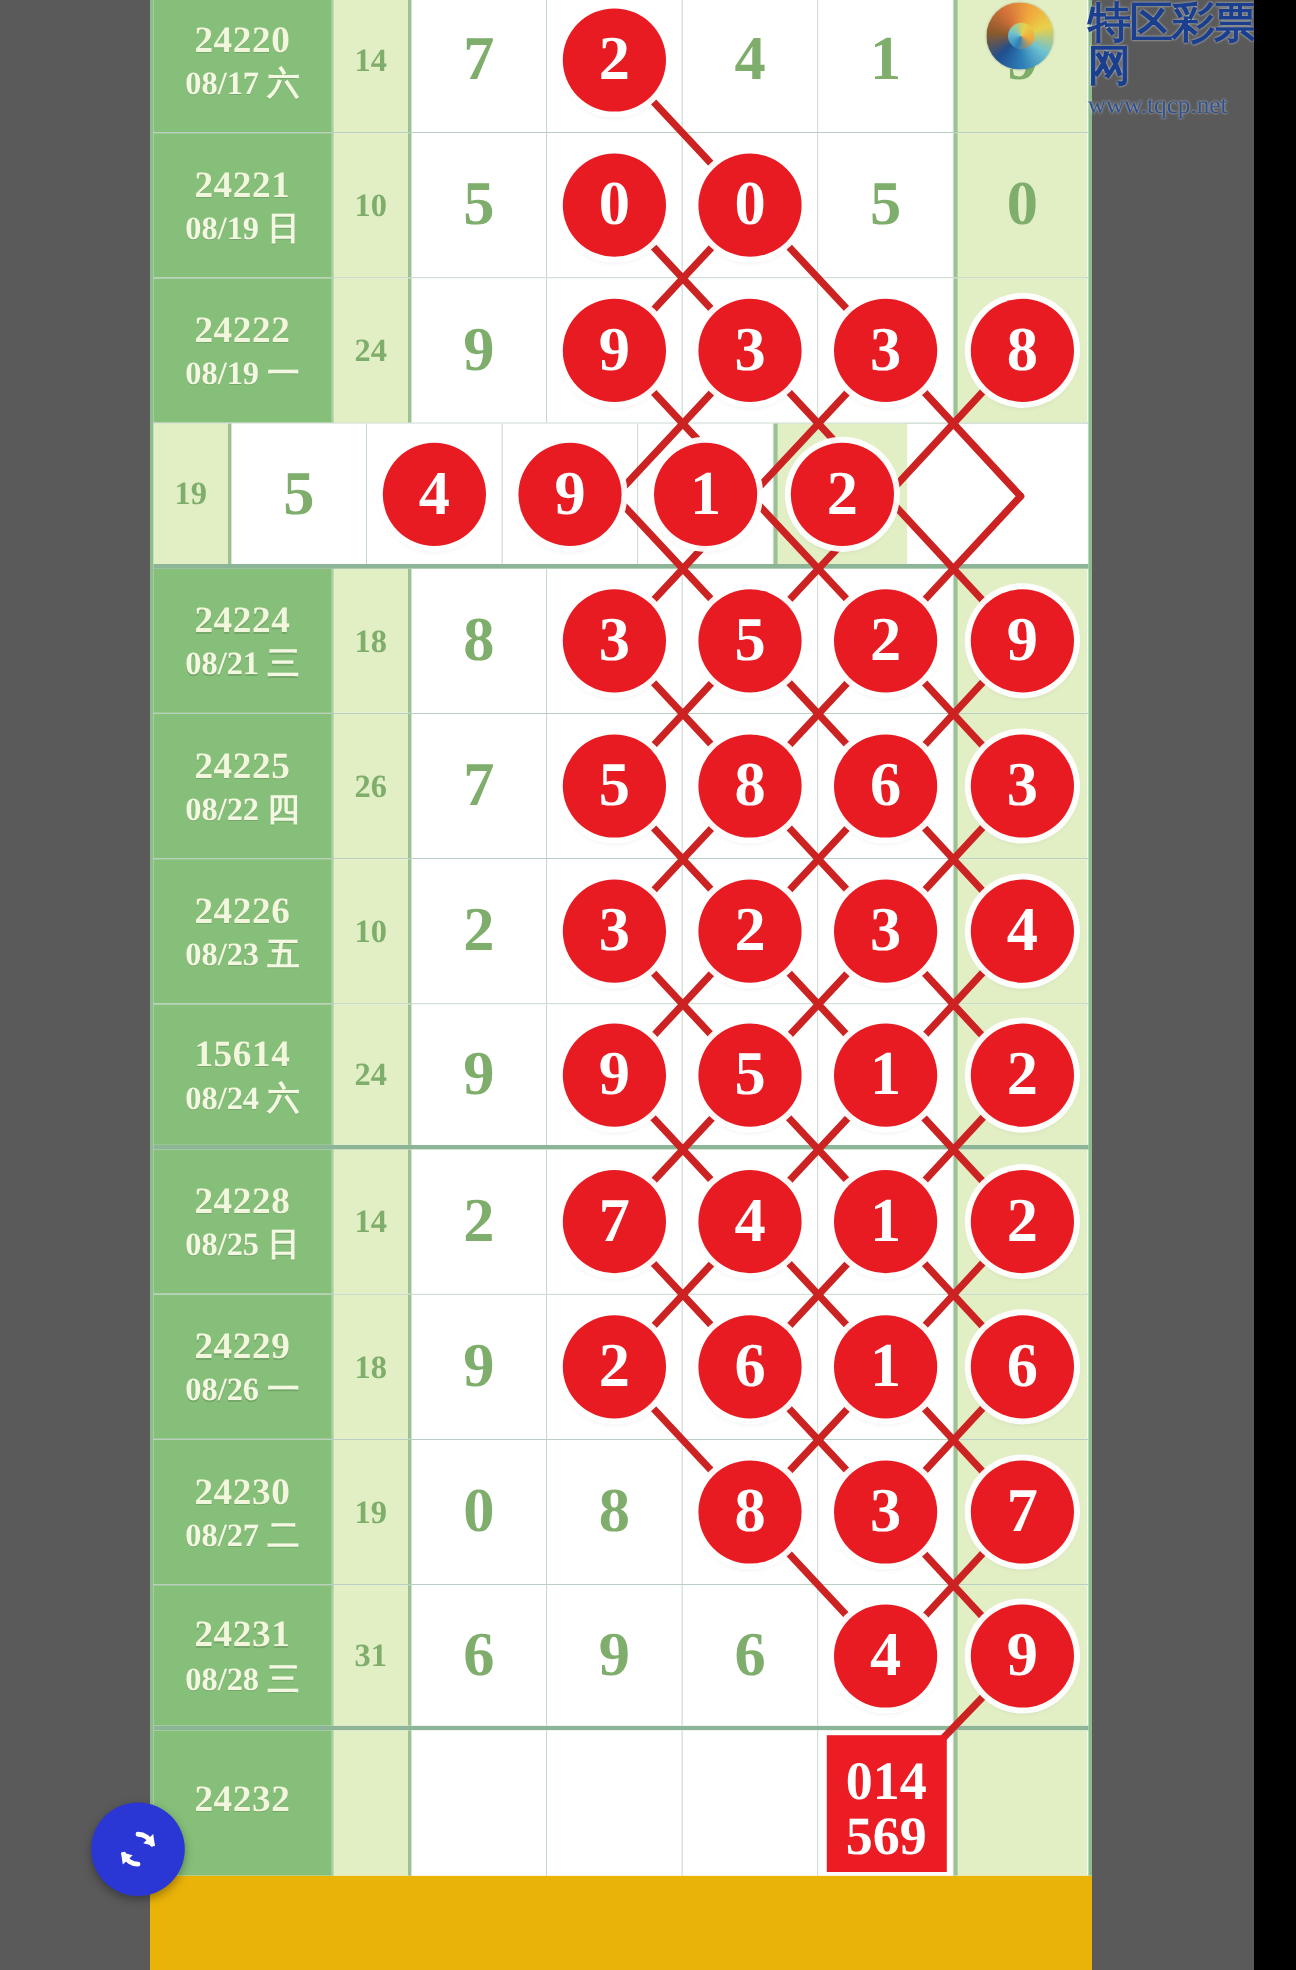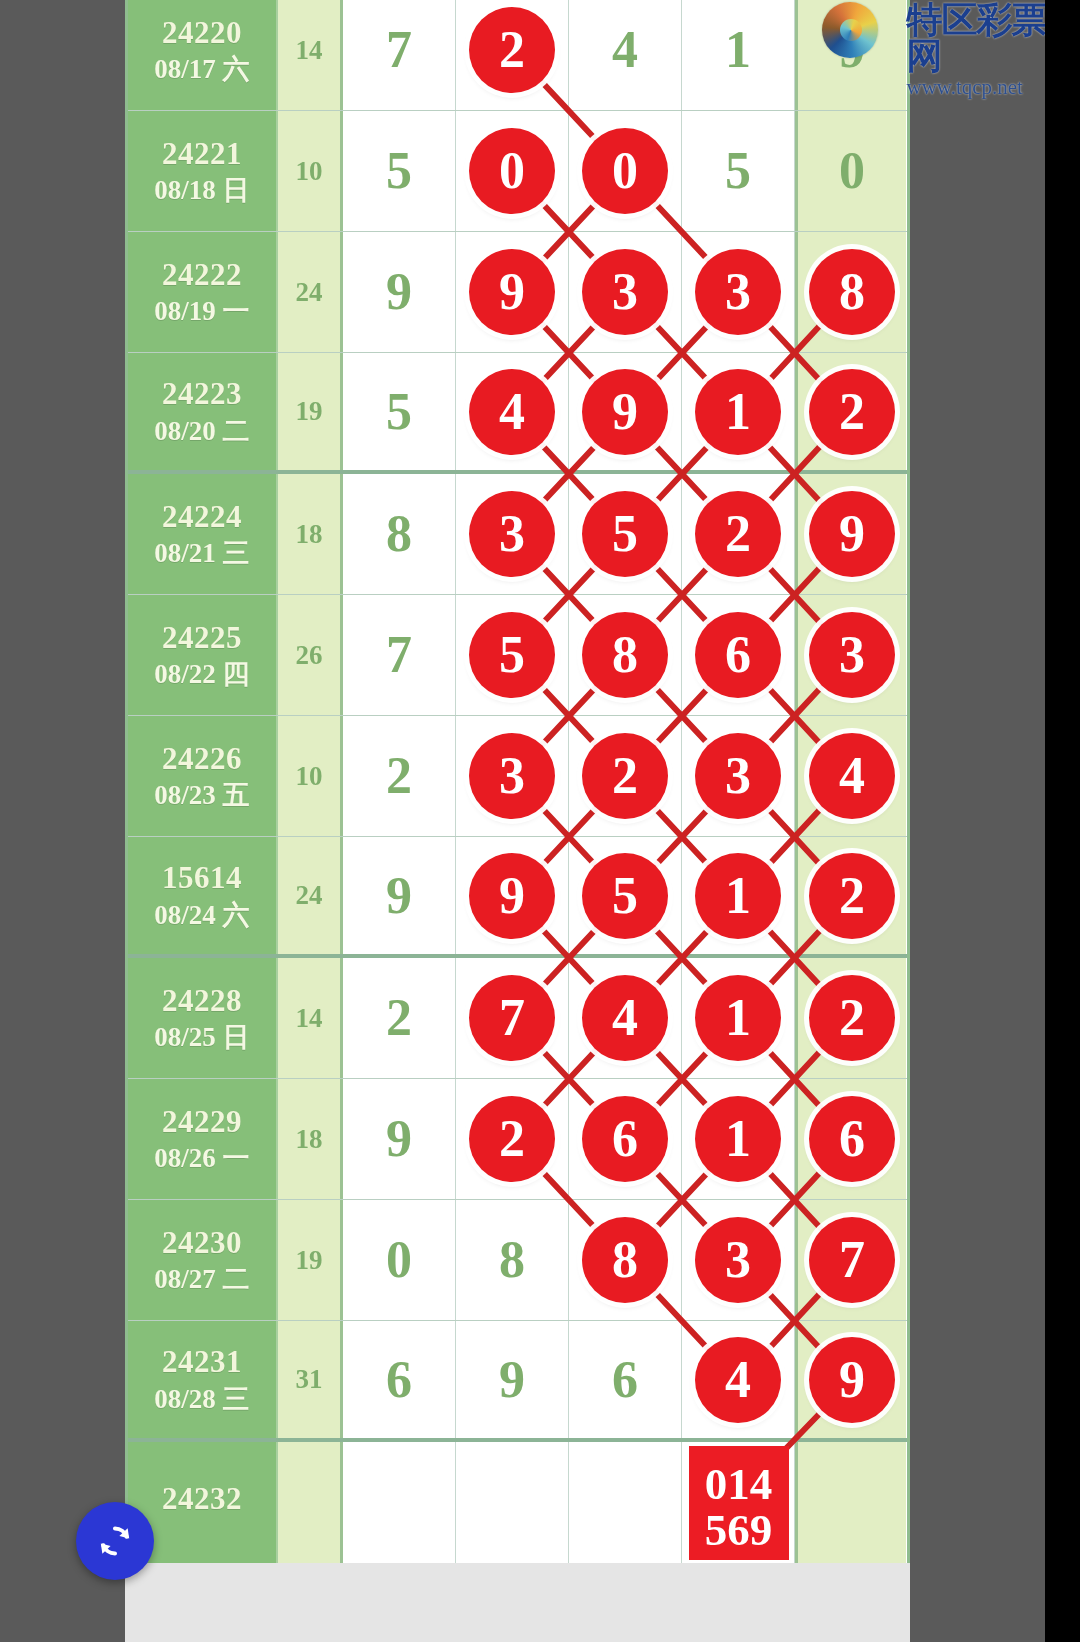--- a/index.html
+++ b/index.html
@@ -12,7 +12,7 @@
   }
   #app{
     position:absolute;left:0;top:0;width:1080px;height:1642px;
-    background:#e5e5e5;
+    background:#eab308;
     overflow:hidden;
   }
   

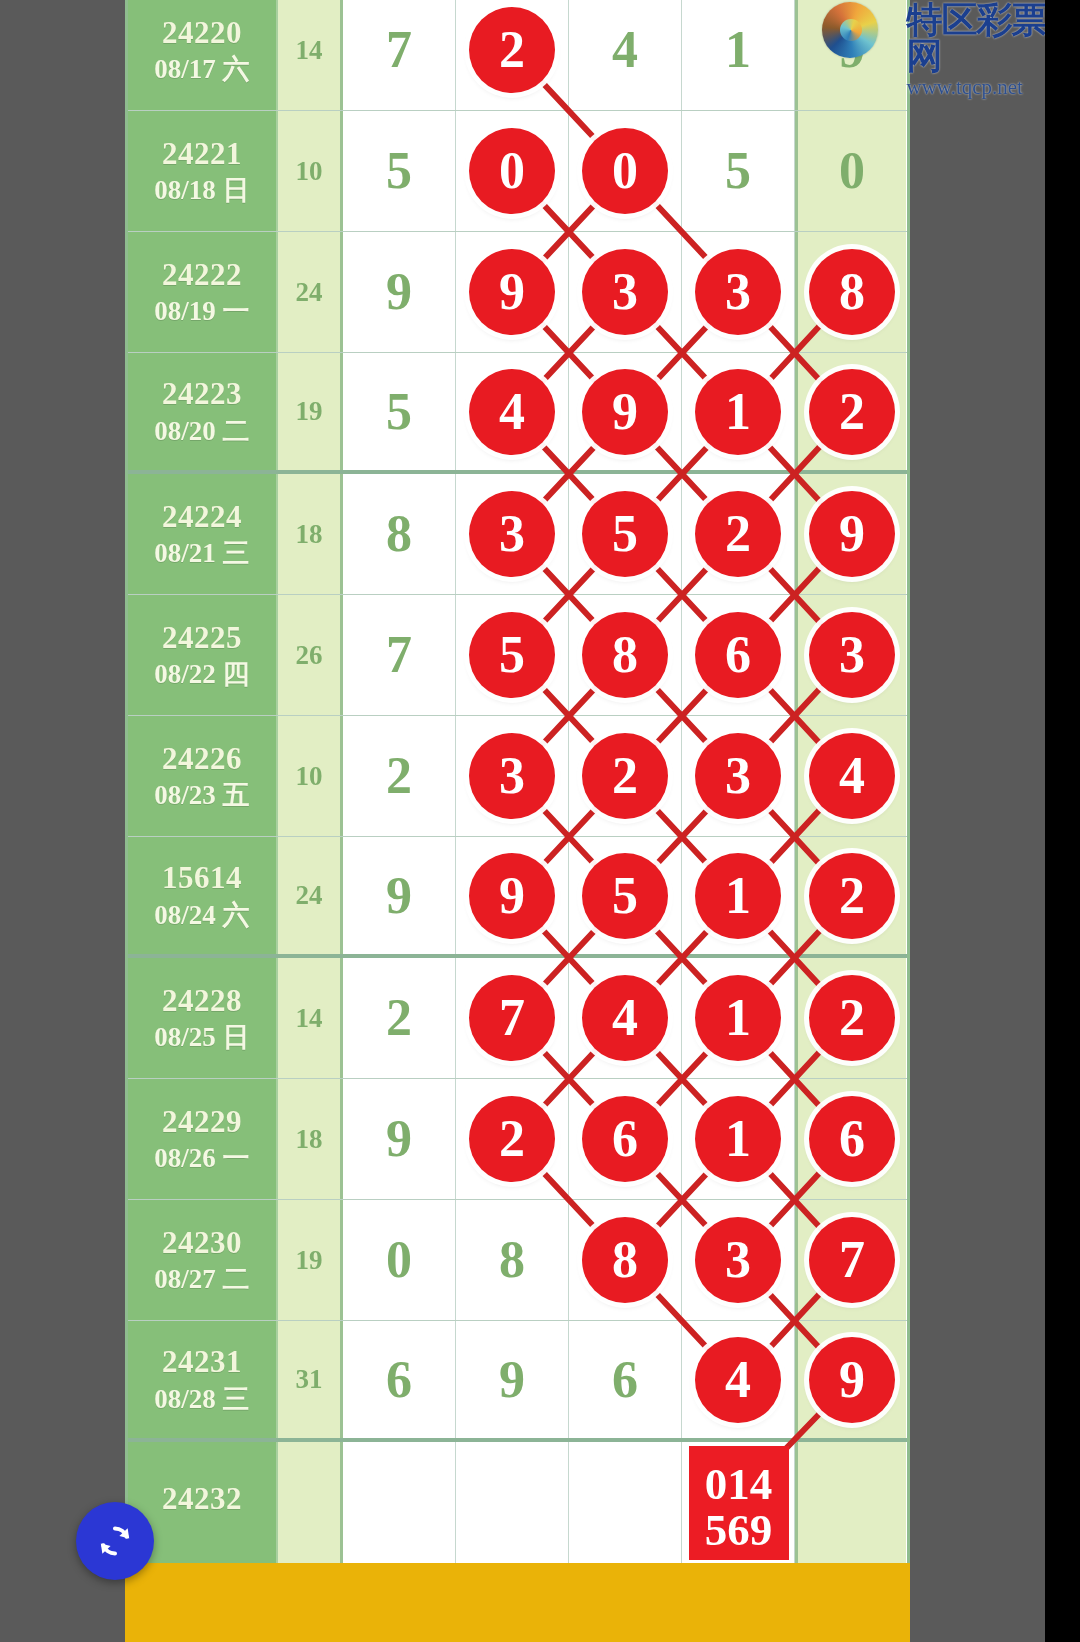--- a/index.html
+++ b/index.html
@@ -257,7 +257,7 @@
         <div class="row">
           <div class="cell c-issue">
             <div class="iss">24221</div>
-            <div class="dt">08/18 日</div>
+            <div class="dt">08/19 日</div>
           </div>
           <div class="cell c-sum">10</div>
           <div class="cell c-d">

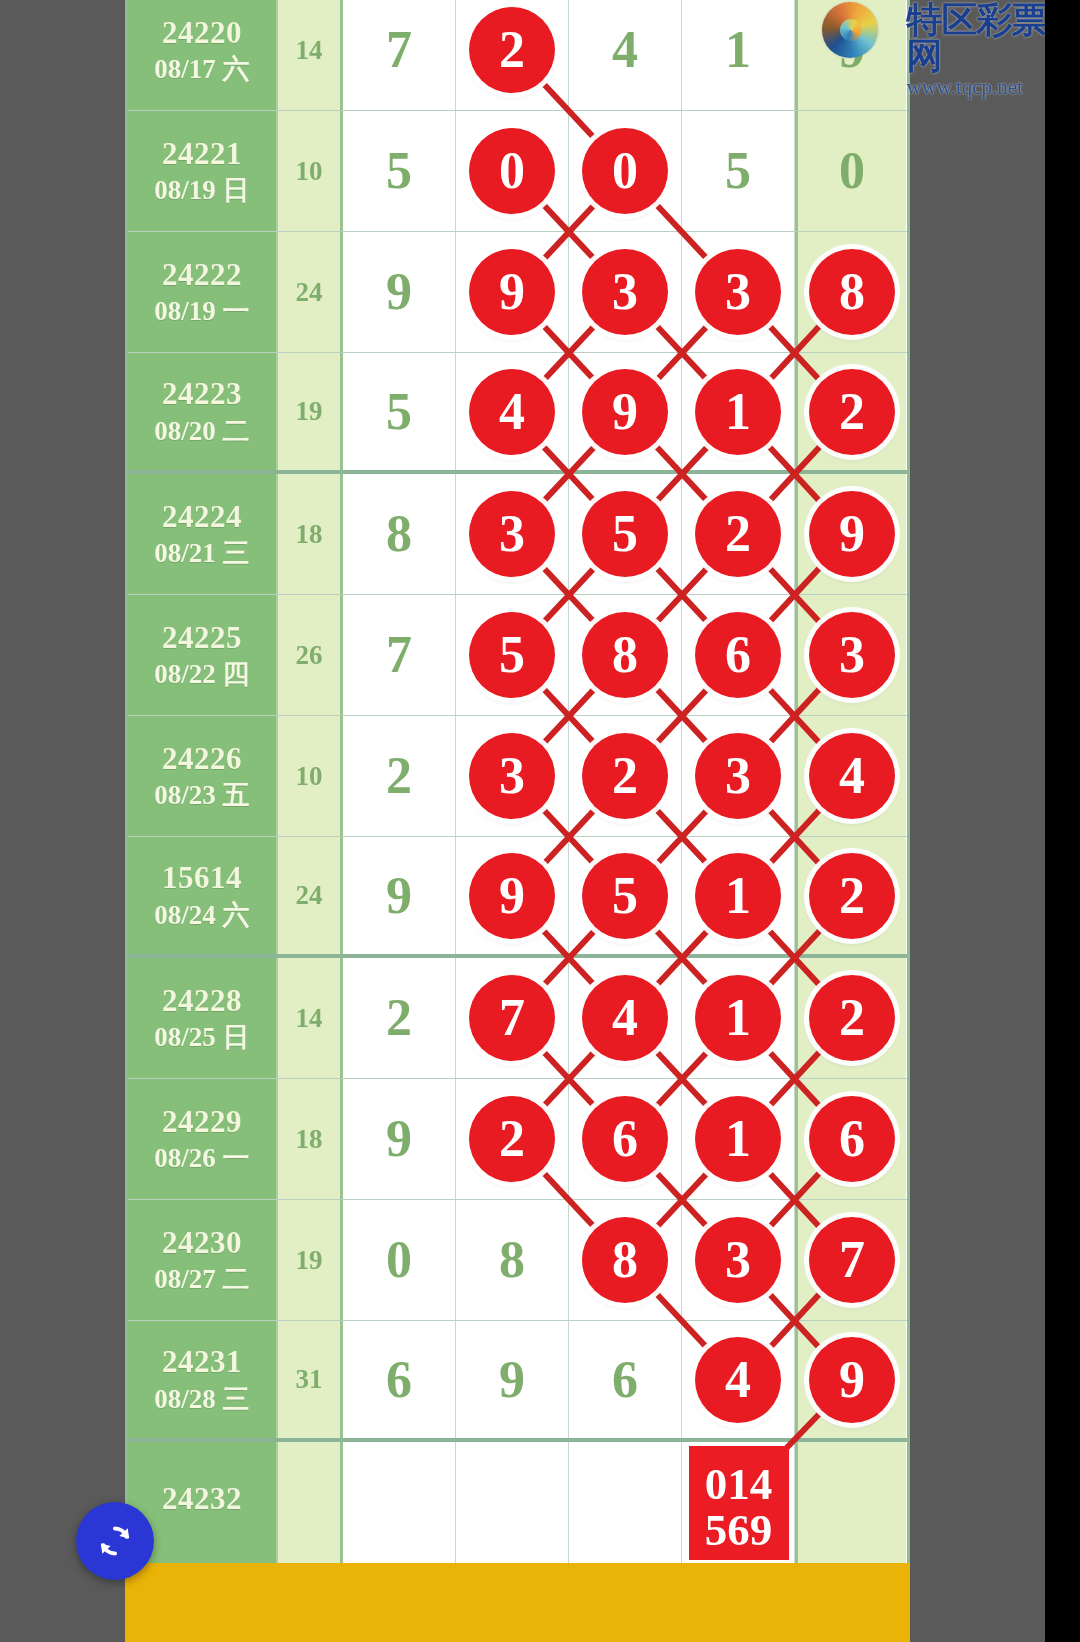--- a/index.html
+++ b/index.html
@@ -299,10 +299,6 @@
           </div>
         </div>
         <div class="row groupend">
-          <div class="cell c-issue">
-            <div class="iss">24223</div>
-            <div class="dt">08/20 二</div>
-          </div>
           <div class="cell c-sum">19</div>
           <div class="cell c-d">
             <div class="plain">5</div>

